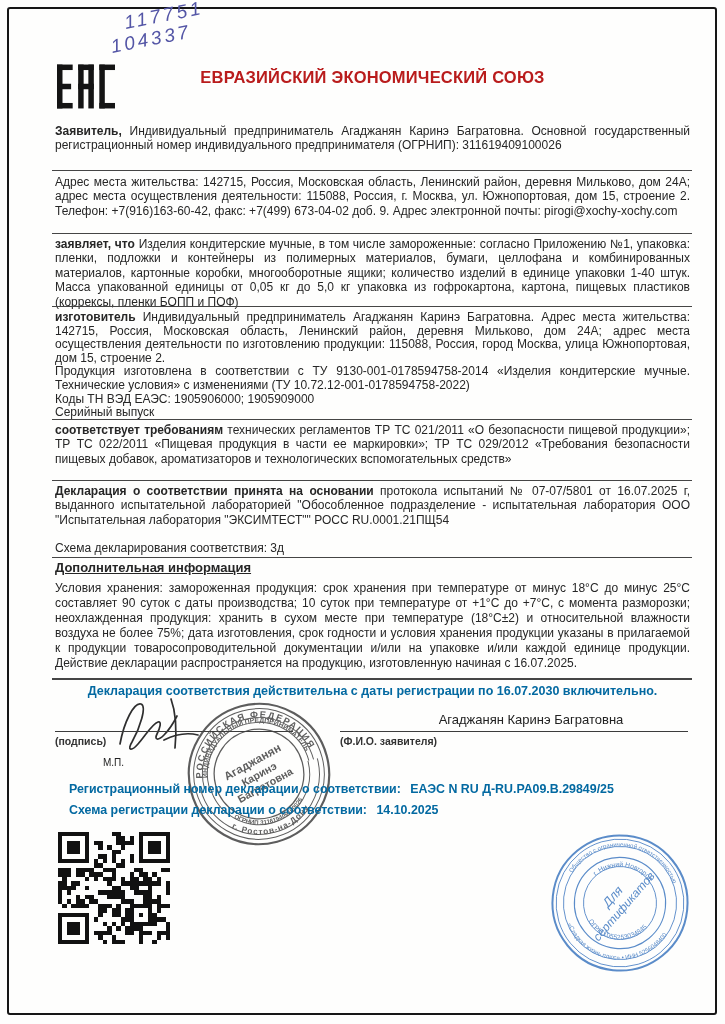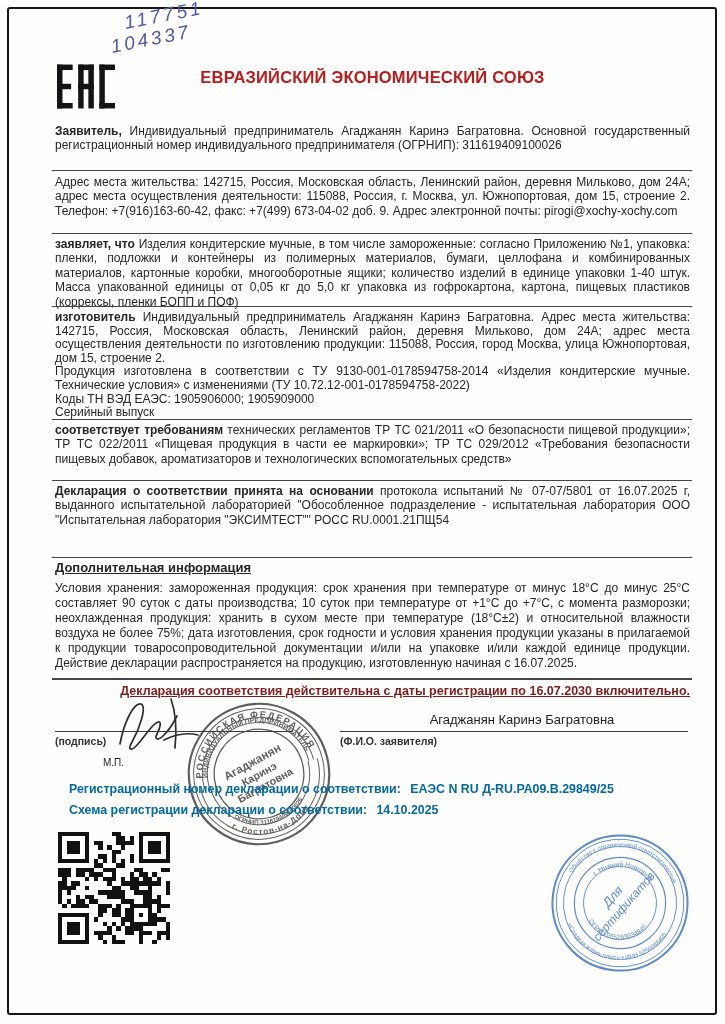--- a/index.html
+++ b/index.html
@@ -98,6 +98,7 @@
     <span class="lead">Декларация о соответствии принята на основании</span>
     <span>протокола испытаний № 07-07/5801 от 16.07.2025 г, выданного испытательной лабораторией "Обособленное подразделение - испытательная лаборатория ООО "Испытательная лаборатория "ЭКСИМТЕСТ"" РОСС RU.0001.21ПЩ54</span>
   </div>
+  <div class="sec plain" style="top:541px">Схема декларирования соответствия: 3д</div>
   <div class="divider" style="top:557px"></div>
 
   <div class="sec addhdr plain" style="top:561px">Дополнительная информация</div>

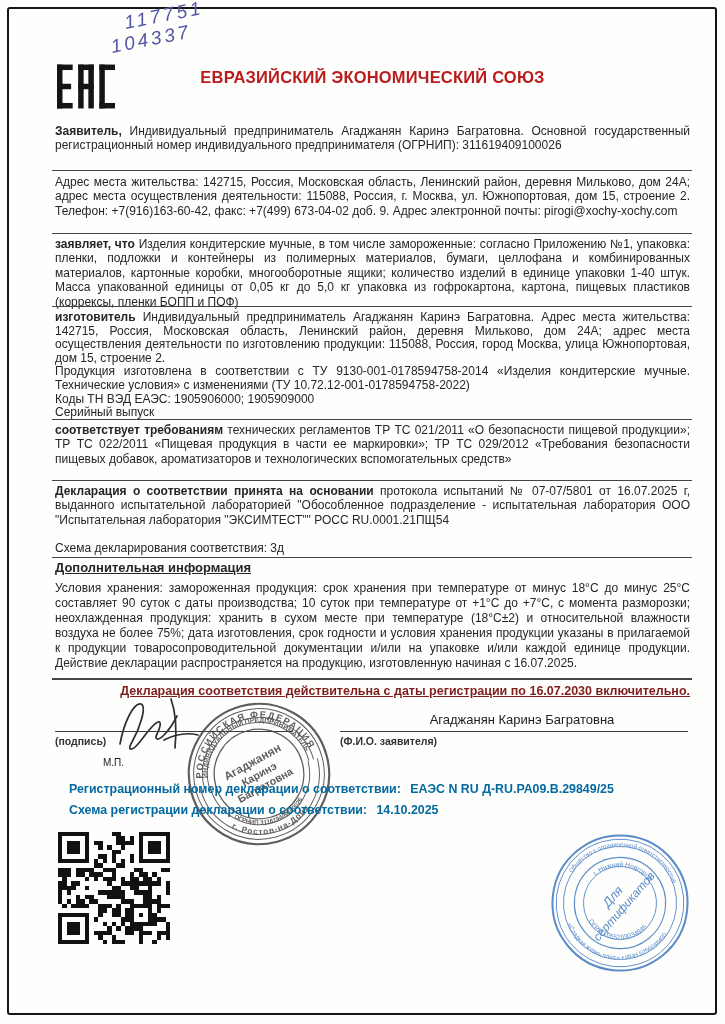--- a/index.html
+++ b/index.html
@@ -18,7 +18,7 @@
   .plain{text-align:left;}
   .addhdr{font-weight:bold;font-size:13px;text-decoration:underline;}
   .addbody{line-height:15px;}
-  .boldline{font-weight:bold;font-size:12.5px;text-align:right;color:#7f1d1d;text-decoration:underline;}
+  .boldline{font-weight:bold;font-size:12.5px;text-align:center;color:#0369a1;}
   .sigline{position:absolute;top:731px;border-bottom:1.4px solid #3c3c3c;height:0;}
   .cap{position:absolute;top:735px;text-align:left;font-size:10.5px;color:#333;font-weight:bold;}
   .name{position:absolute;top:712px;text-align:center;font-size:13px;color:#222;}

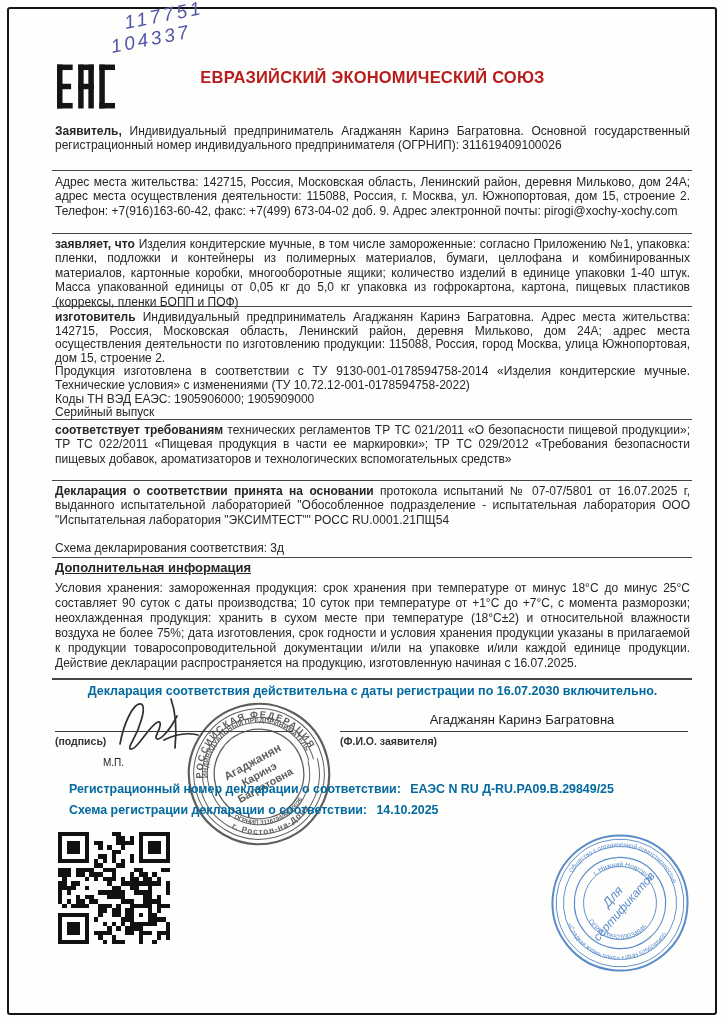--- a/index.html
+++ b/index.html
@@ -119,7 +119,7 @@
   <div class="cap" style="left:55px;width:238px">(подпись)</div>
   <div class="mp">М.П.</div>
 
-  <div class="name" style="left:347px;width:350px">Агаджанян Каринэ Багратовна</div>
+  <div class="name" style="left:356px;width:350px">Агаджанян Каринэ Багратовна</div>
   <div class="sigline" style="left:340px;width:348px"></div>
   <div class="cap" style="left:340px;width:350px">(Ф.И.О. заявителя)</div>
 

